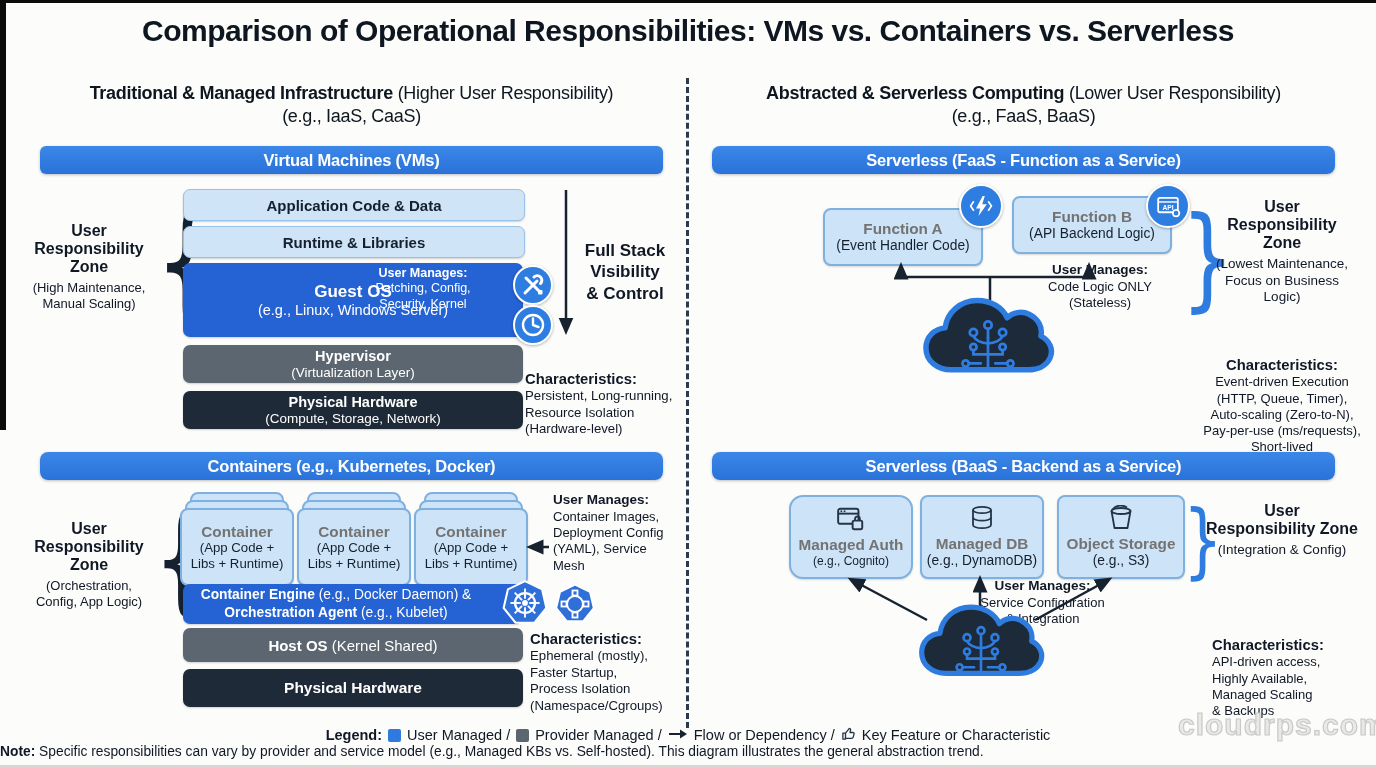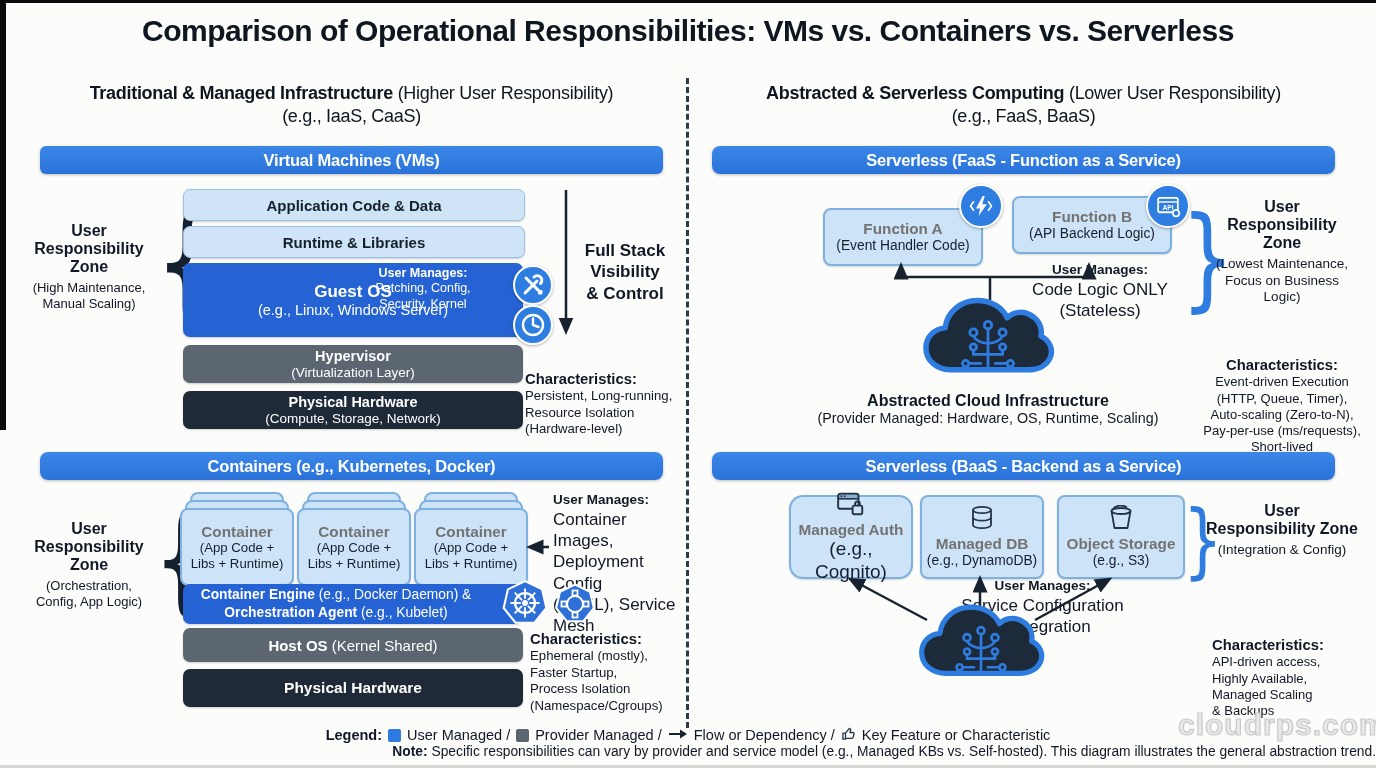--- a/index.html
+++ b/index.html
@@ -28,7 +28,7 @@
   .chars .ct{font-weight:bold;font-size:14.8px;line-height:1.25;}
   .chars .cb{font-size:13.2px;line-height:1.24;}
   .manages .mt{font-weight:bold;font-size:13.5px;line-height:1.25;}
-  .manages .mb{font-size:17px;line-height:1.25;}
+  .manages .mb{font-size:13px;line-height:1.25;}
   .card{background:#cde3f7;border:2px solid #7fb1e0;border-radius:8px;text-align:center;
         display:flex;flex-direction:column;align-items:center;justify-content:center;box-shadow:0 1px 2px rgba(0,0,0,.15);}
   .card .kt{font-weight:bold;font-size:15.3px;color:#737373;line-height:1.15;}

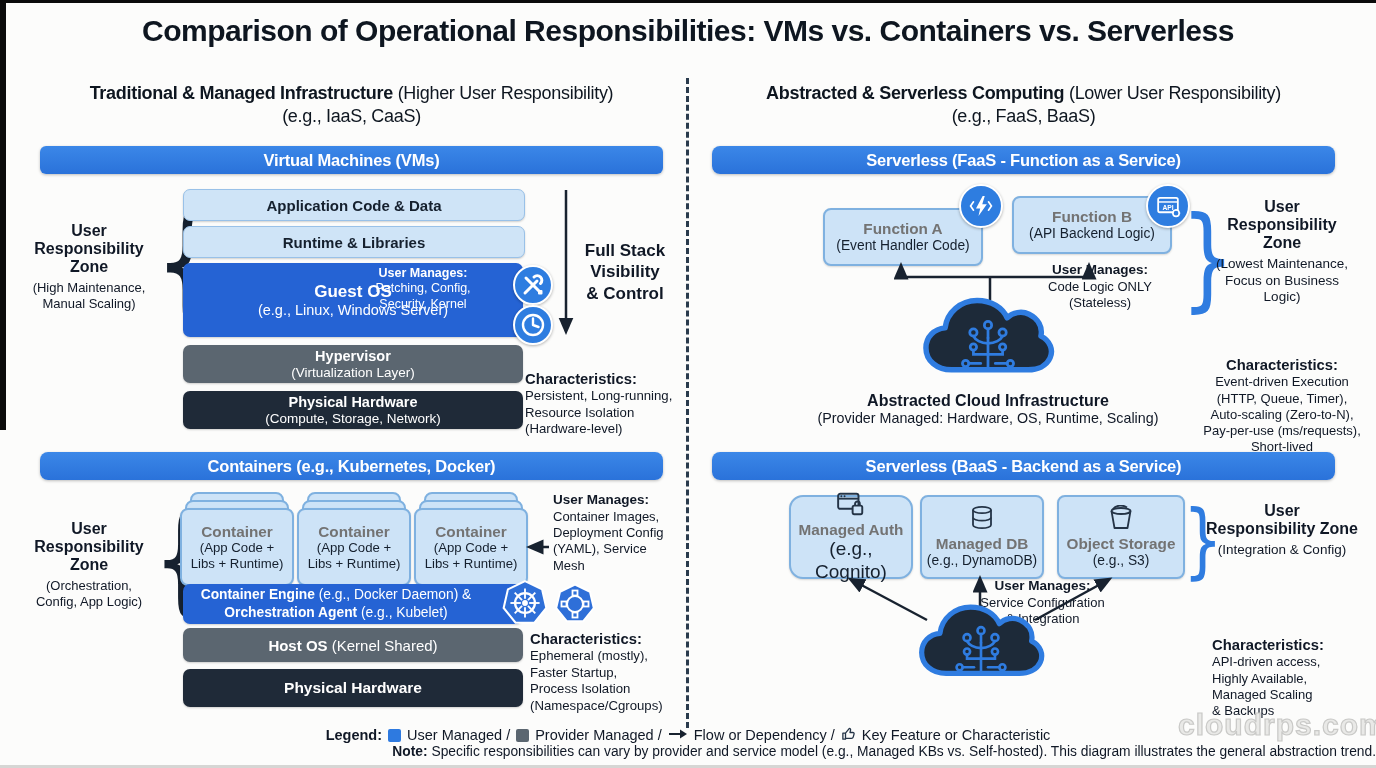--- a/index.html
+++ b/index.html
@@ -311,10 +311,6 @@
   <svg class="abs" style="left:915px;top:286px;z-index:2;" width="146" height="102" viewBox="0 0 160 110">
     <use href="#cloudArt"></use>
   </svg>
-  <div class="abs ctr" style="left:768px;top:392px;width:440px;">
-    <div class="b" style="font-size:16px;">Abstracted Cloud Infrastructure</div>
-    <div style="font-size:14.3px;">(Provider Managed: Hardware, OS, Runtime, Scaling)</div>
-  </div>
 
   <div class="abs chars ctr" style="left:1198px;top:356px;width:168px;">
     <div class="ct">Characteristics:</div>

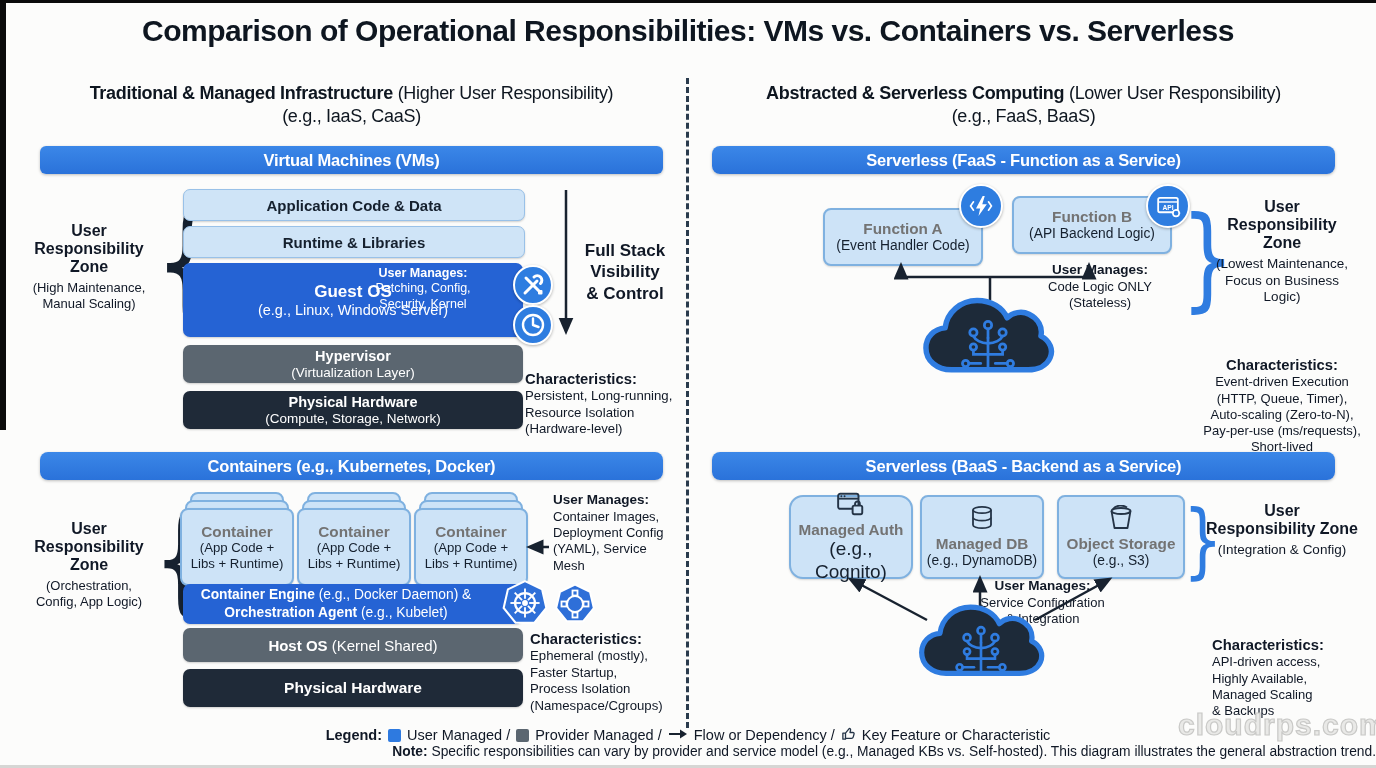--- a/index.html
+++ b/index.html
@@ -339,7 +339,7 @@
       </svg>
     </span>
     <div class="kt">Managed Auth</div>
-    <div class="ks" style="font-size:19px;">(e.g., Cognito)</div>
+    <div class="ks" style="font-size:12px;">(e.g., Cognito)</div>
   </div>
   <div class="abs card" style="left:920px;top:495px;width:120px;height:80px;">
     <span>

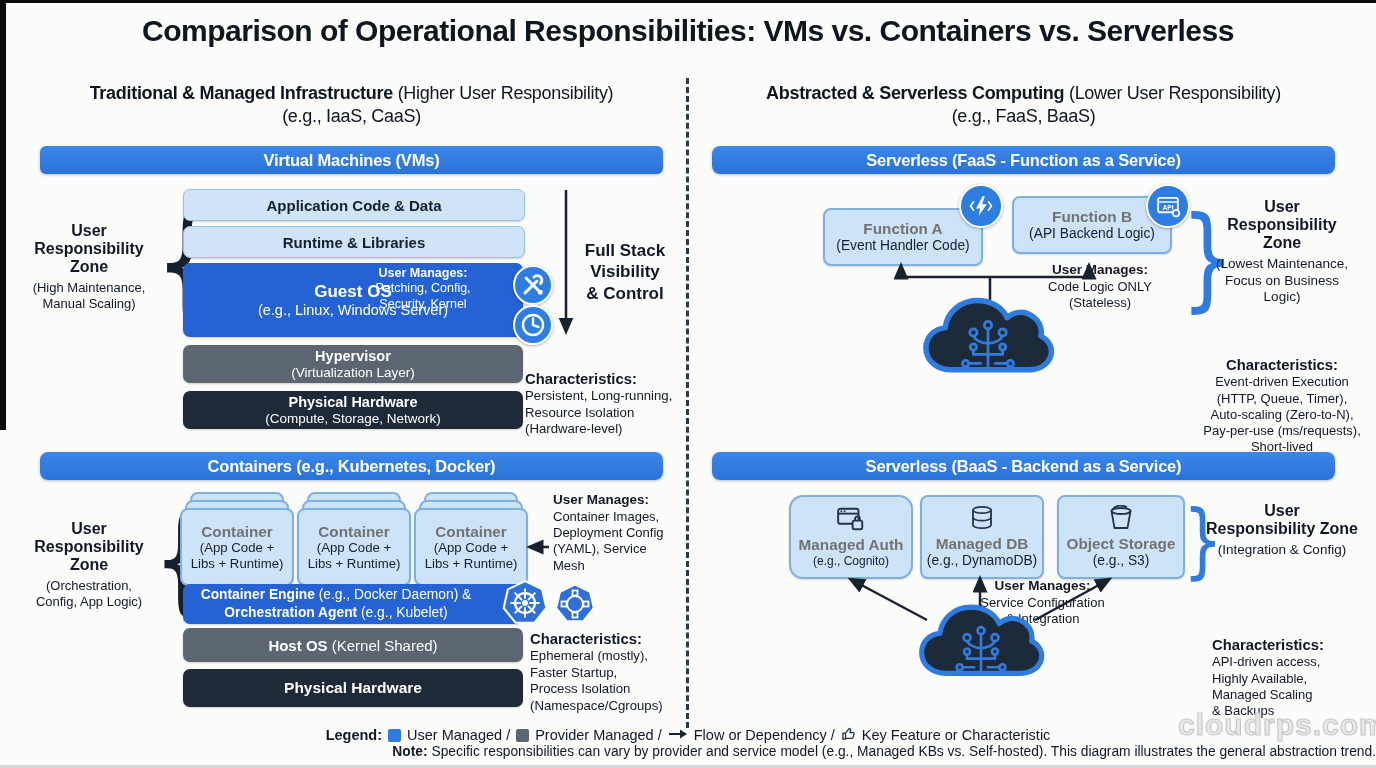--- a/index.html
+++ b/index.html
@@ -39,7 +39,7 @@
   .divider{border-left:3px dashed #2a3b4d;}
   .legendrow{display:flex;align-items:center;justify-content:center;gap:6px;font-size:14.5px;width:100%;}
   .sq{display:inline-block;width:13px;height:13px;border-radius:2px;}
-  .note{width:100%;text-align:right;font-size:13.8px;}
+  .note{width:100%;text-align:left;font-size:13.8px;}
   .watermark{font-size:30px;letter-spacing:1px;color:#e9e9e7;-webkit-text-stroke:1.2px #c9c9c7;font-weight:bold;}
   .edge{background:#0b0b0b;}
 </style>

